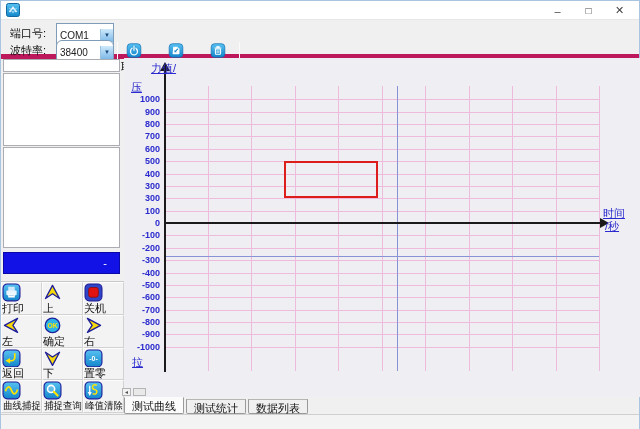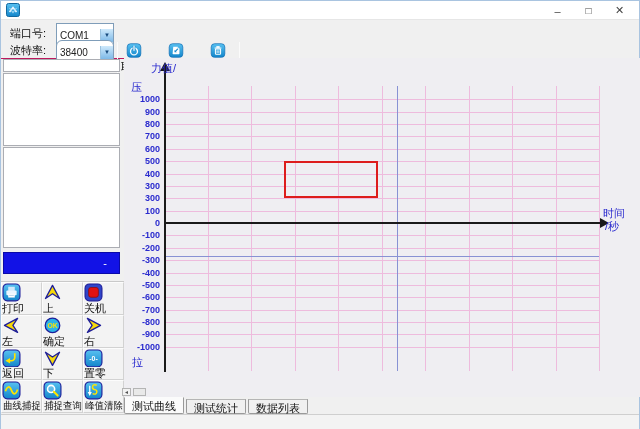--- a/index.html
+++ b/index.html
@@ -15,7 +15,7 @@
   .win-btn.max { font-size:10px; }
 
   
-  .toolbar { position:absolute; left:0; top:19px; width:100%; height:39px; background:#f0f0f0; border-bottom:1px solid #be185d; }
+  .toolbar { position:absolute; left:0; top:19px; width:100%; height:39px; background:#f0f0f0; border-bottom:5px solid #be185d; }
   .tb-label { position:absolute; left:9px; font-size:11px; color:#111; }
   .combo { position:absolute; left:55px; width:58px; height:24px; background:#fff; border:1px solid #7f9db9; display:flex; align-items:center; }
   .combo .val { flex:1; padding-left:3px; font-size:10px; color:#222; white-space:nowrap; overflow:hidden; }

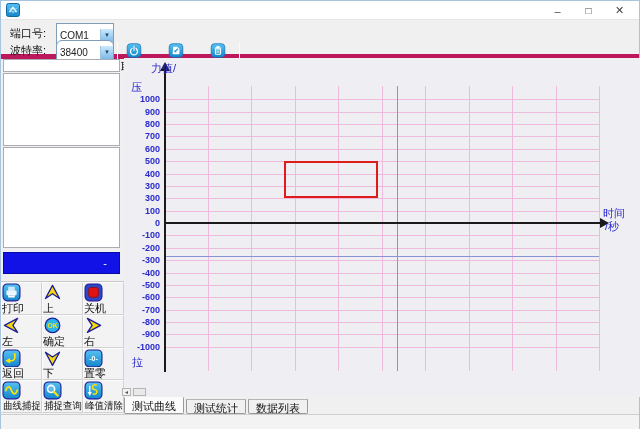--- a/index.html
+++ b/index.html
@@ -46,7 +46,7 @@
   .arr-up { position:absolute; left:36px; top:4px; width:0; height:0; border-left:5px solid transparent; border-right:5px solid transparent; border-bottom:9px solid #1a1a1a; z-index:3; }
   .arr-right { position:absolute; left:476px; top:160px; width:0; height:0; border-top:5px solid transparent; border-bottom:5px solid transparent; border-left:9px solid #1a1a1a; z-index:3; }
   .ytick { position:absolute; left:2px; width:34px; text-align:right; font-size:9px; font-weight:bold; color:#2a2ace; z-index:2; }
-  .ax-label { position:absolute; color:#2a2ace; font-size:11px; z-index:3; white-space:nowrap; }
+  .ax-label { position:absolute; color:#2a2ace; font-size:11px; z-index:3; white-space:nowrap;text-decoration:underline; }
   .sel-rect { position:absolute; border:2px solid #dd1c1c; z-index:4; background:transparent; }
 
   

